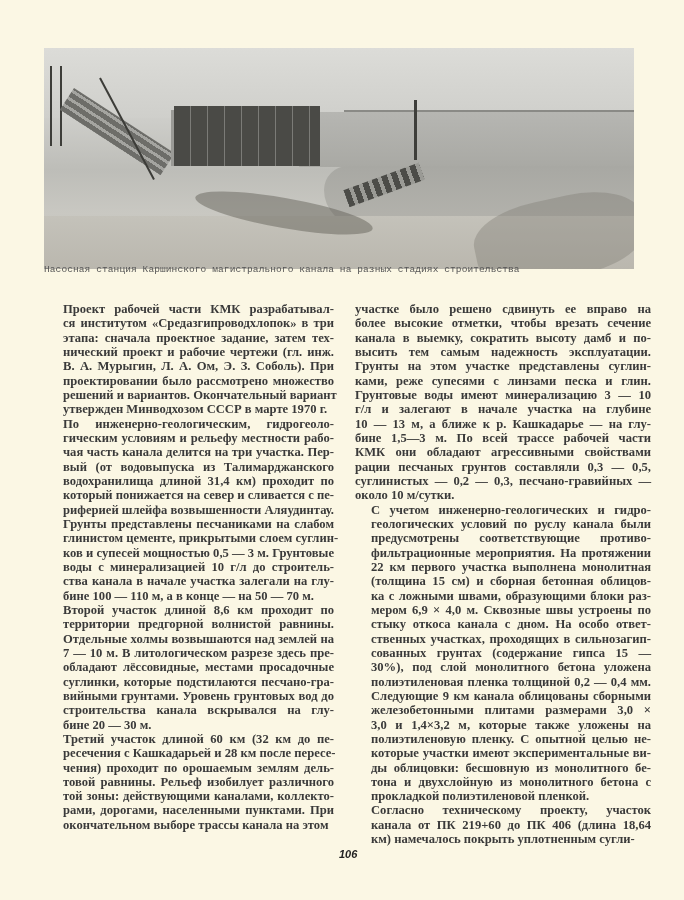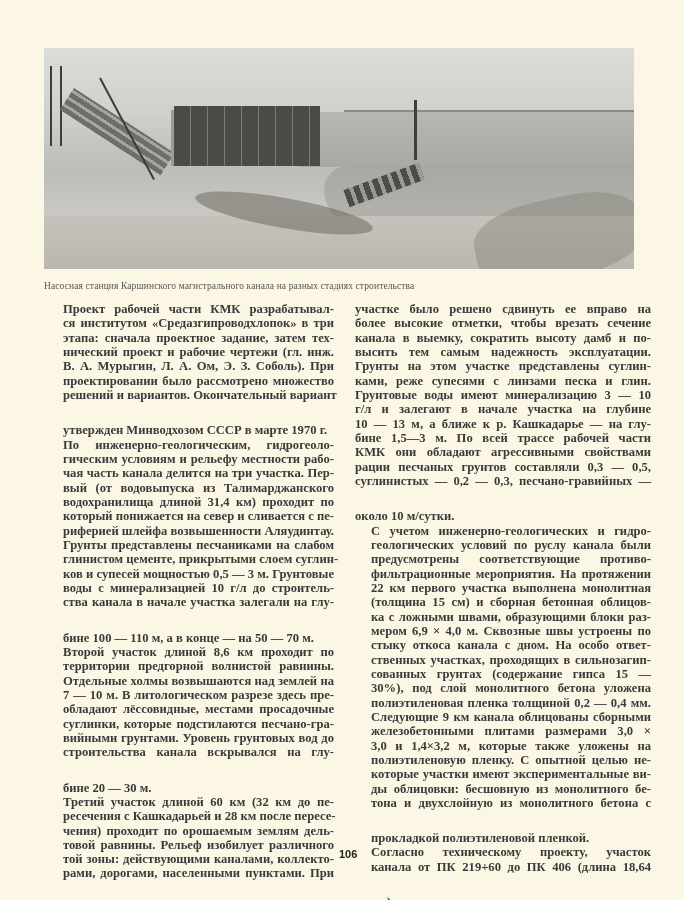--- a/index.html
+++ b/index.html
@@ -33,8 +33,8 @@
   .photo .fg-right { position:absolute; left:430px; top:150px; width:170px; height:80px; background: rgba(120,118,110,0.35); transform: rotate(-12deg); border-radius: 40%; }
 
   .caption {
-    position: absolute; left: 44px; top: 281px; width: 600px;
-    font-family: Liberation Serif, serif;
+    position: absolute; left: 44px; top: 264px; width: 600px;
+    font-family: Liberation Mono, monospace;
     font-size: 9.5px; color: #555; letter-spacing: 0.1px;
     white-space: nowrap;
   }

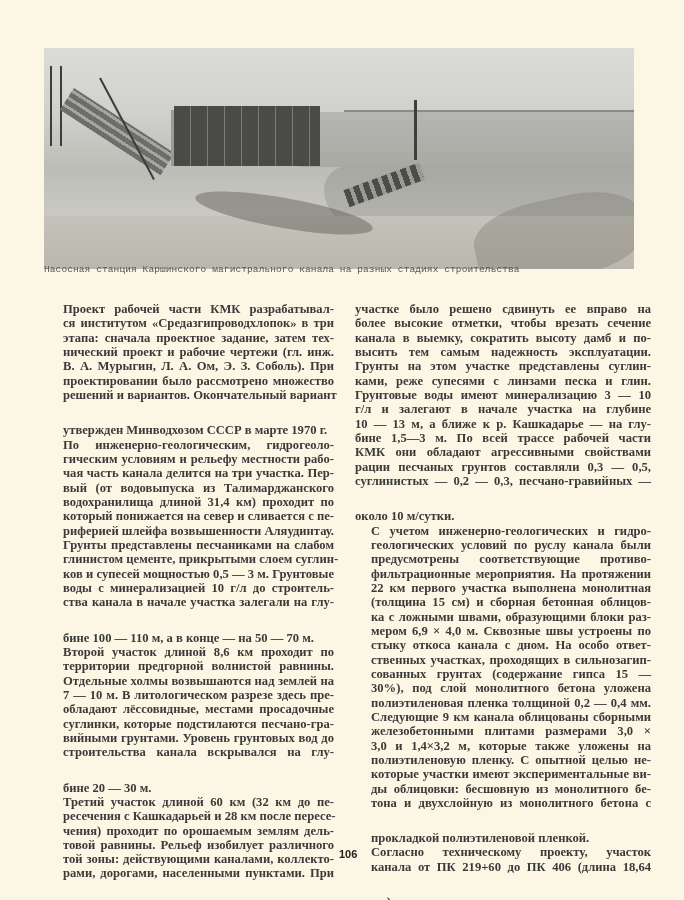--- a/index.html
+++ b/index.html
@@ -49,7 +49,7 @@
   .col p { margin: 0; text-indent: 16px; }
   .col p.cont { text-indent: 0; }
   .col p .ln { display: block; text-align: justify; text-align-last: justify; white-space: nowrap; }
-  .col p .ln.last { text-align-last: left; margin-top: 21px; }
+  .col p .ln.last { text-align-last: left; }
   .page-no {
     position: absolute; left: 339px; top: 848px;
     font-family: "Liberation Sans", "DejaVu Sans", sans-serif;

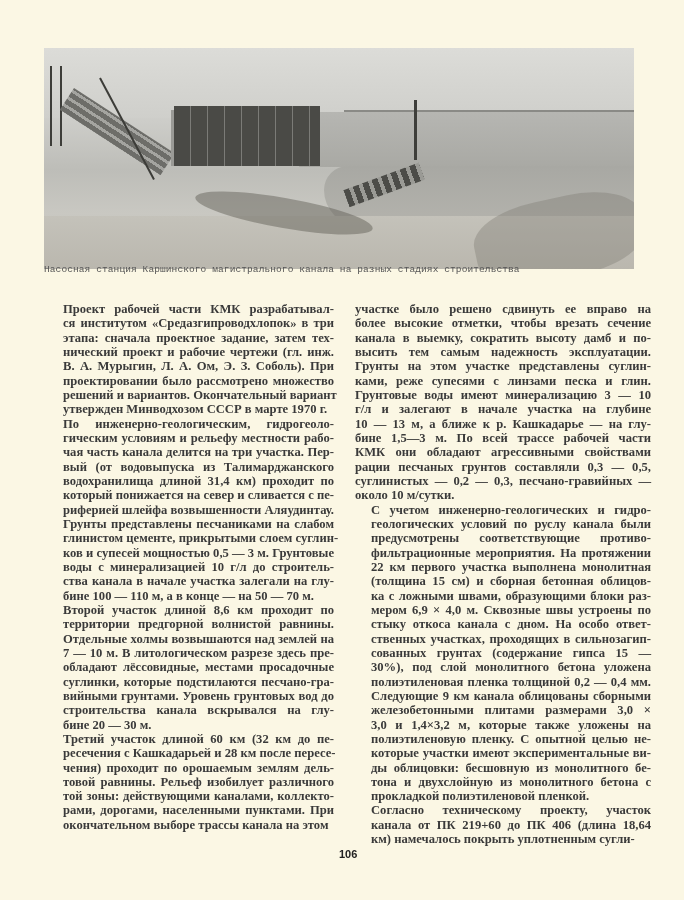--- a/index.html
+++ b/index.html
@@ -53,7 +53,7 @@
   .page-no {
     position: absolute; left: 339px; top: 848px;
     font-family: "Liberation Sans", "DejaVu Sans", sans-serif;
-    font-weight: bold; font-size: 11px; color: #222;
+    font-weight: bold; font-size: 11px; color: #222; font-style: italic;
   }
 </style>
 </head>

